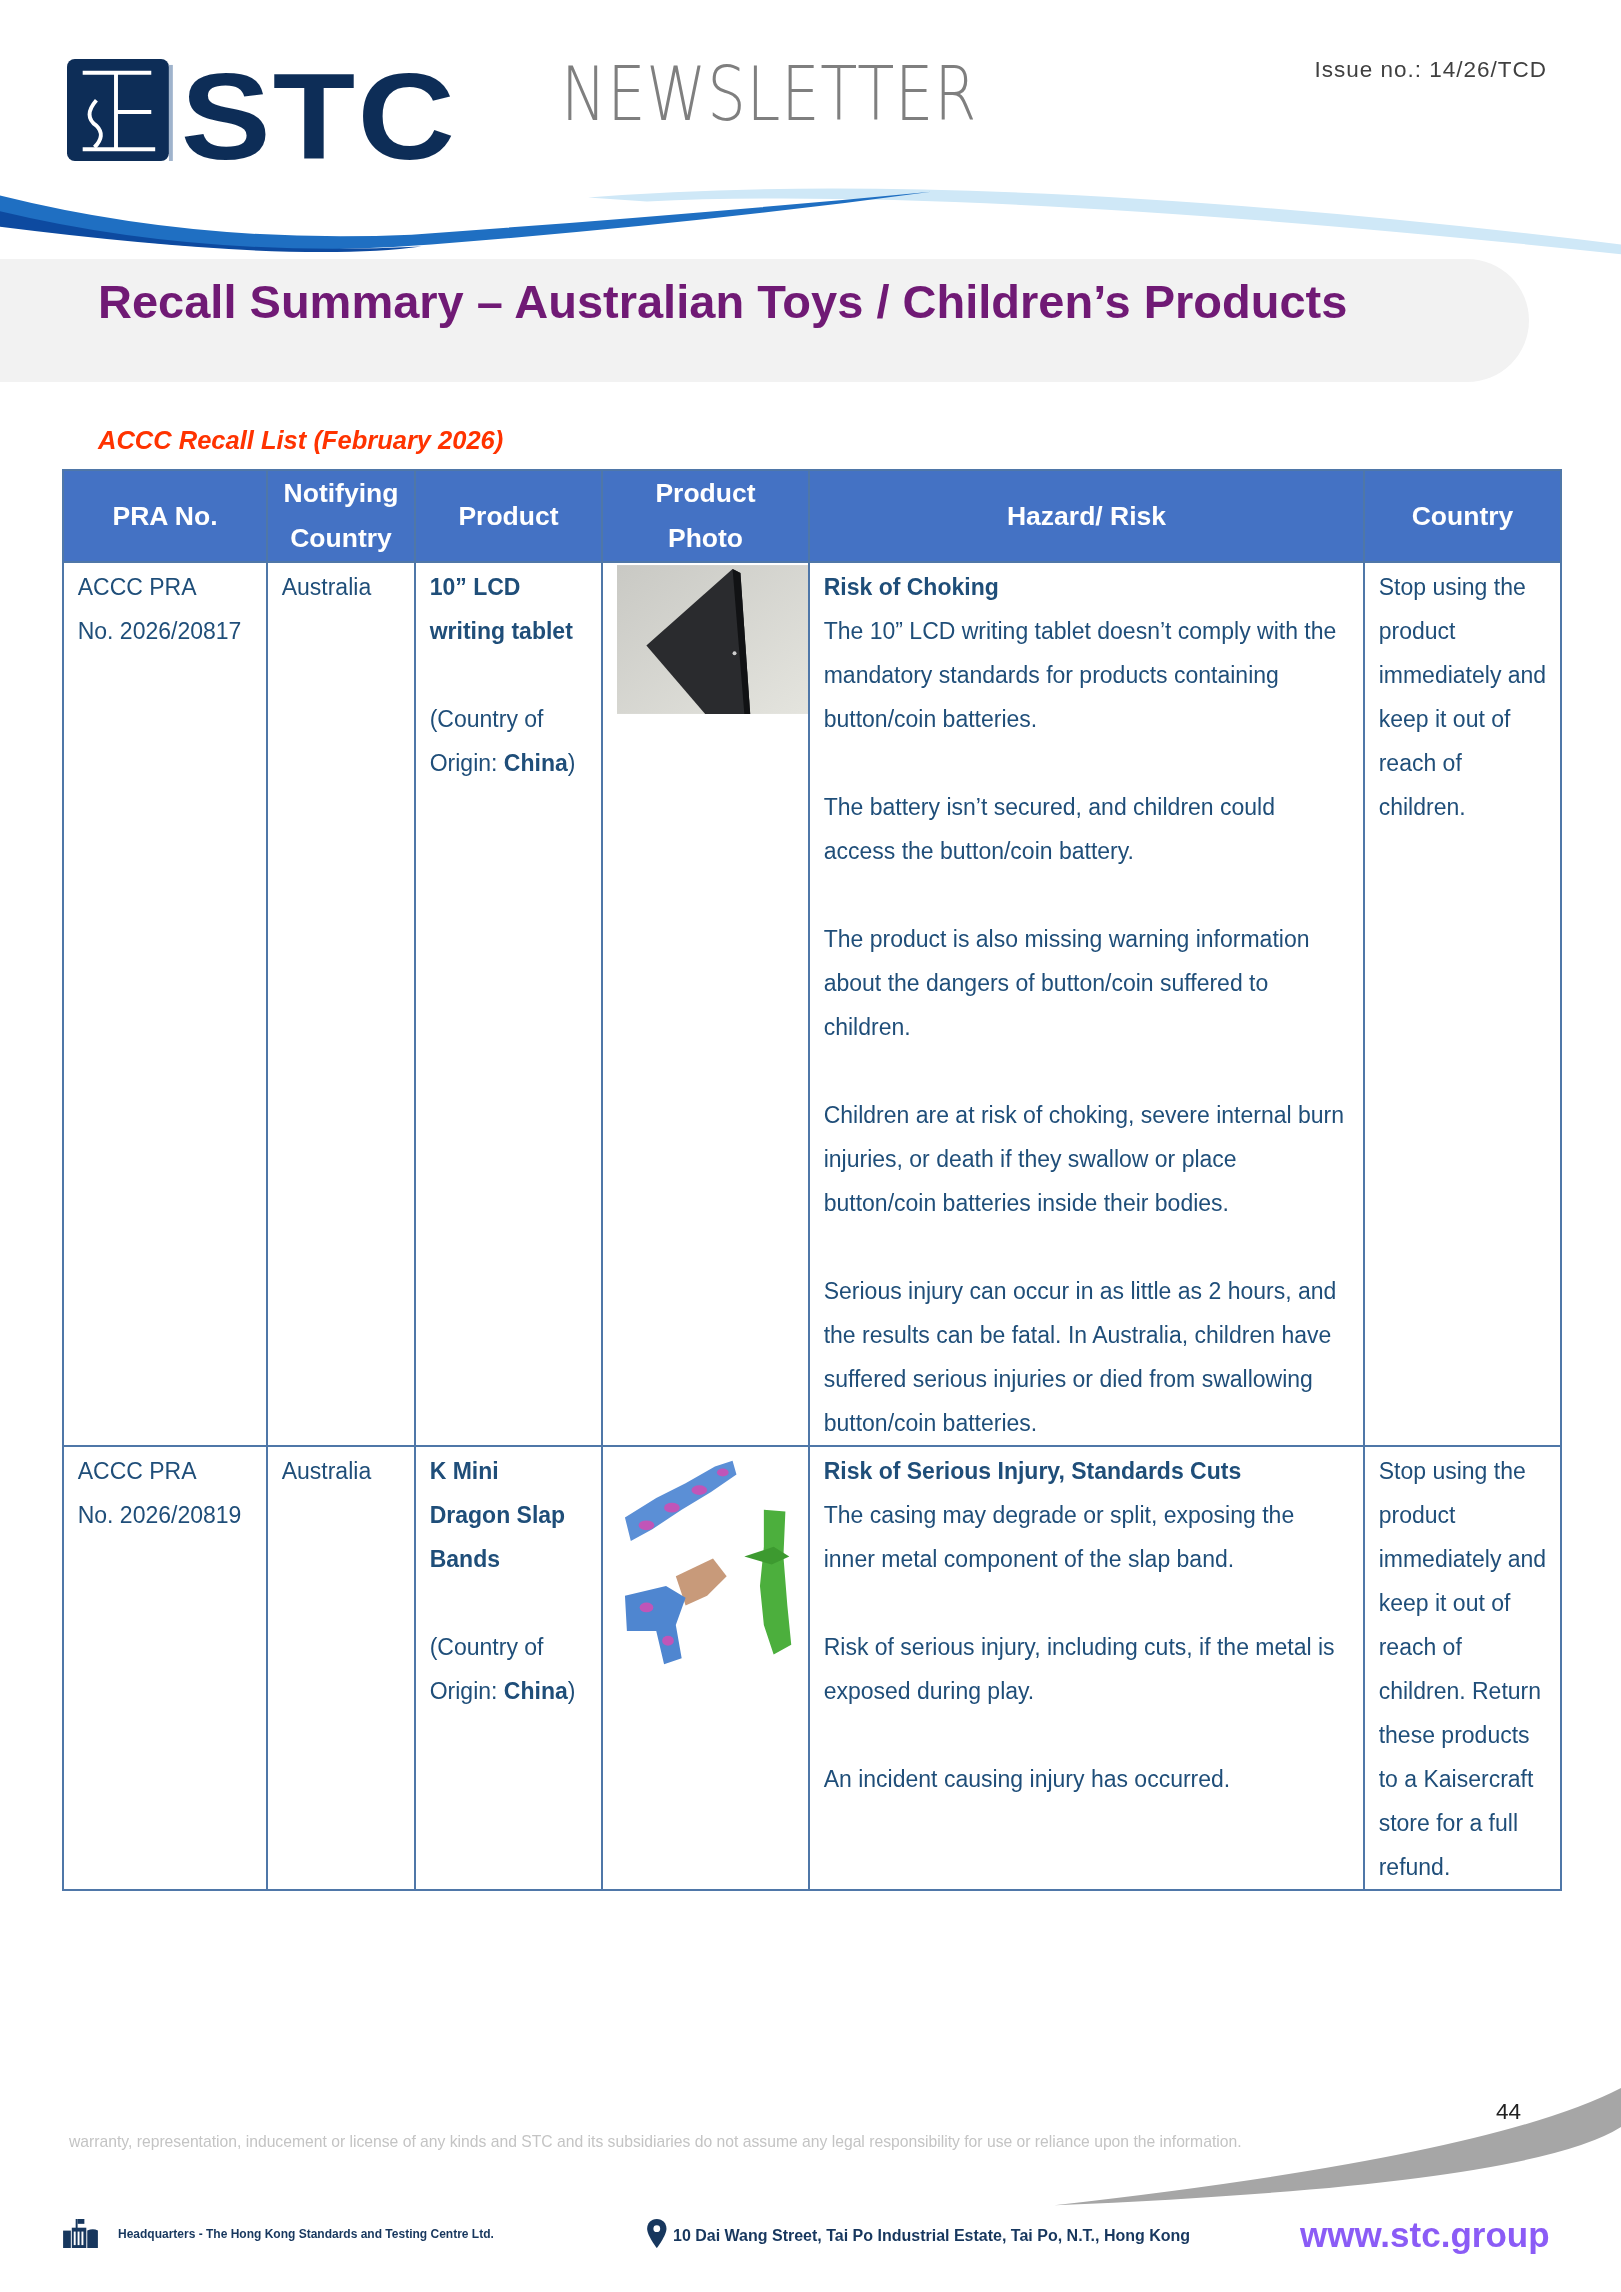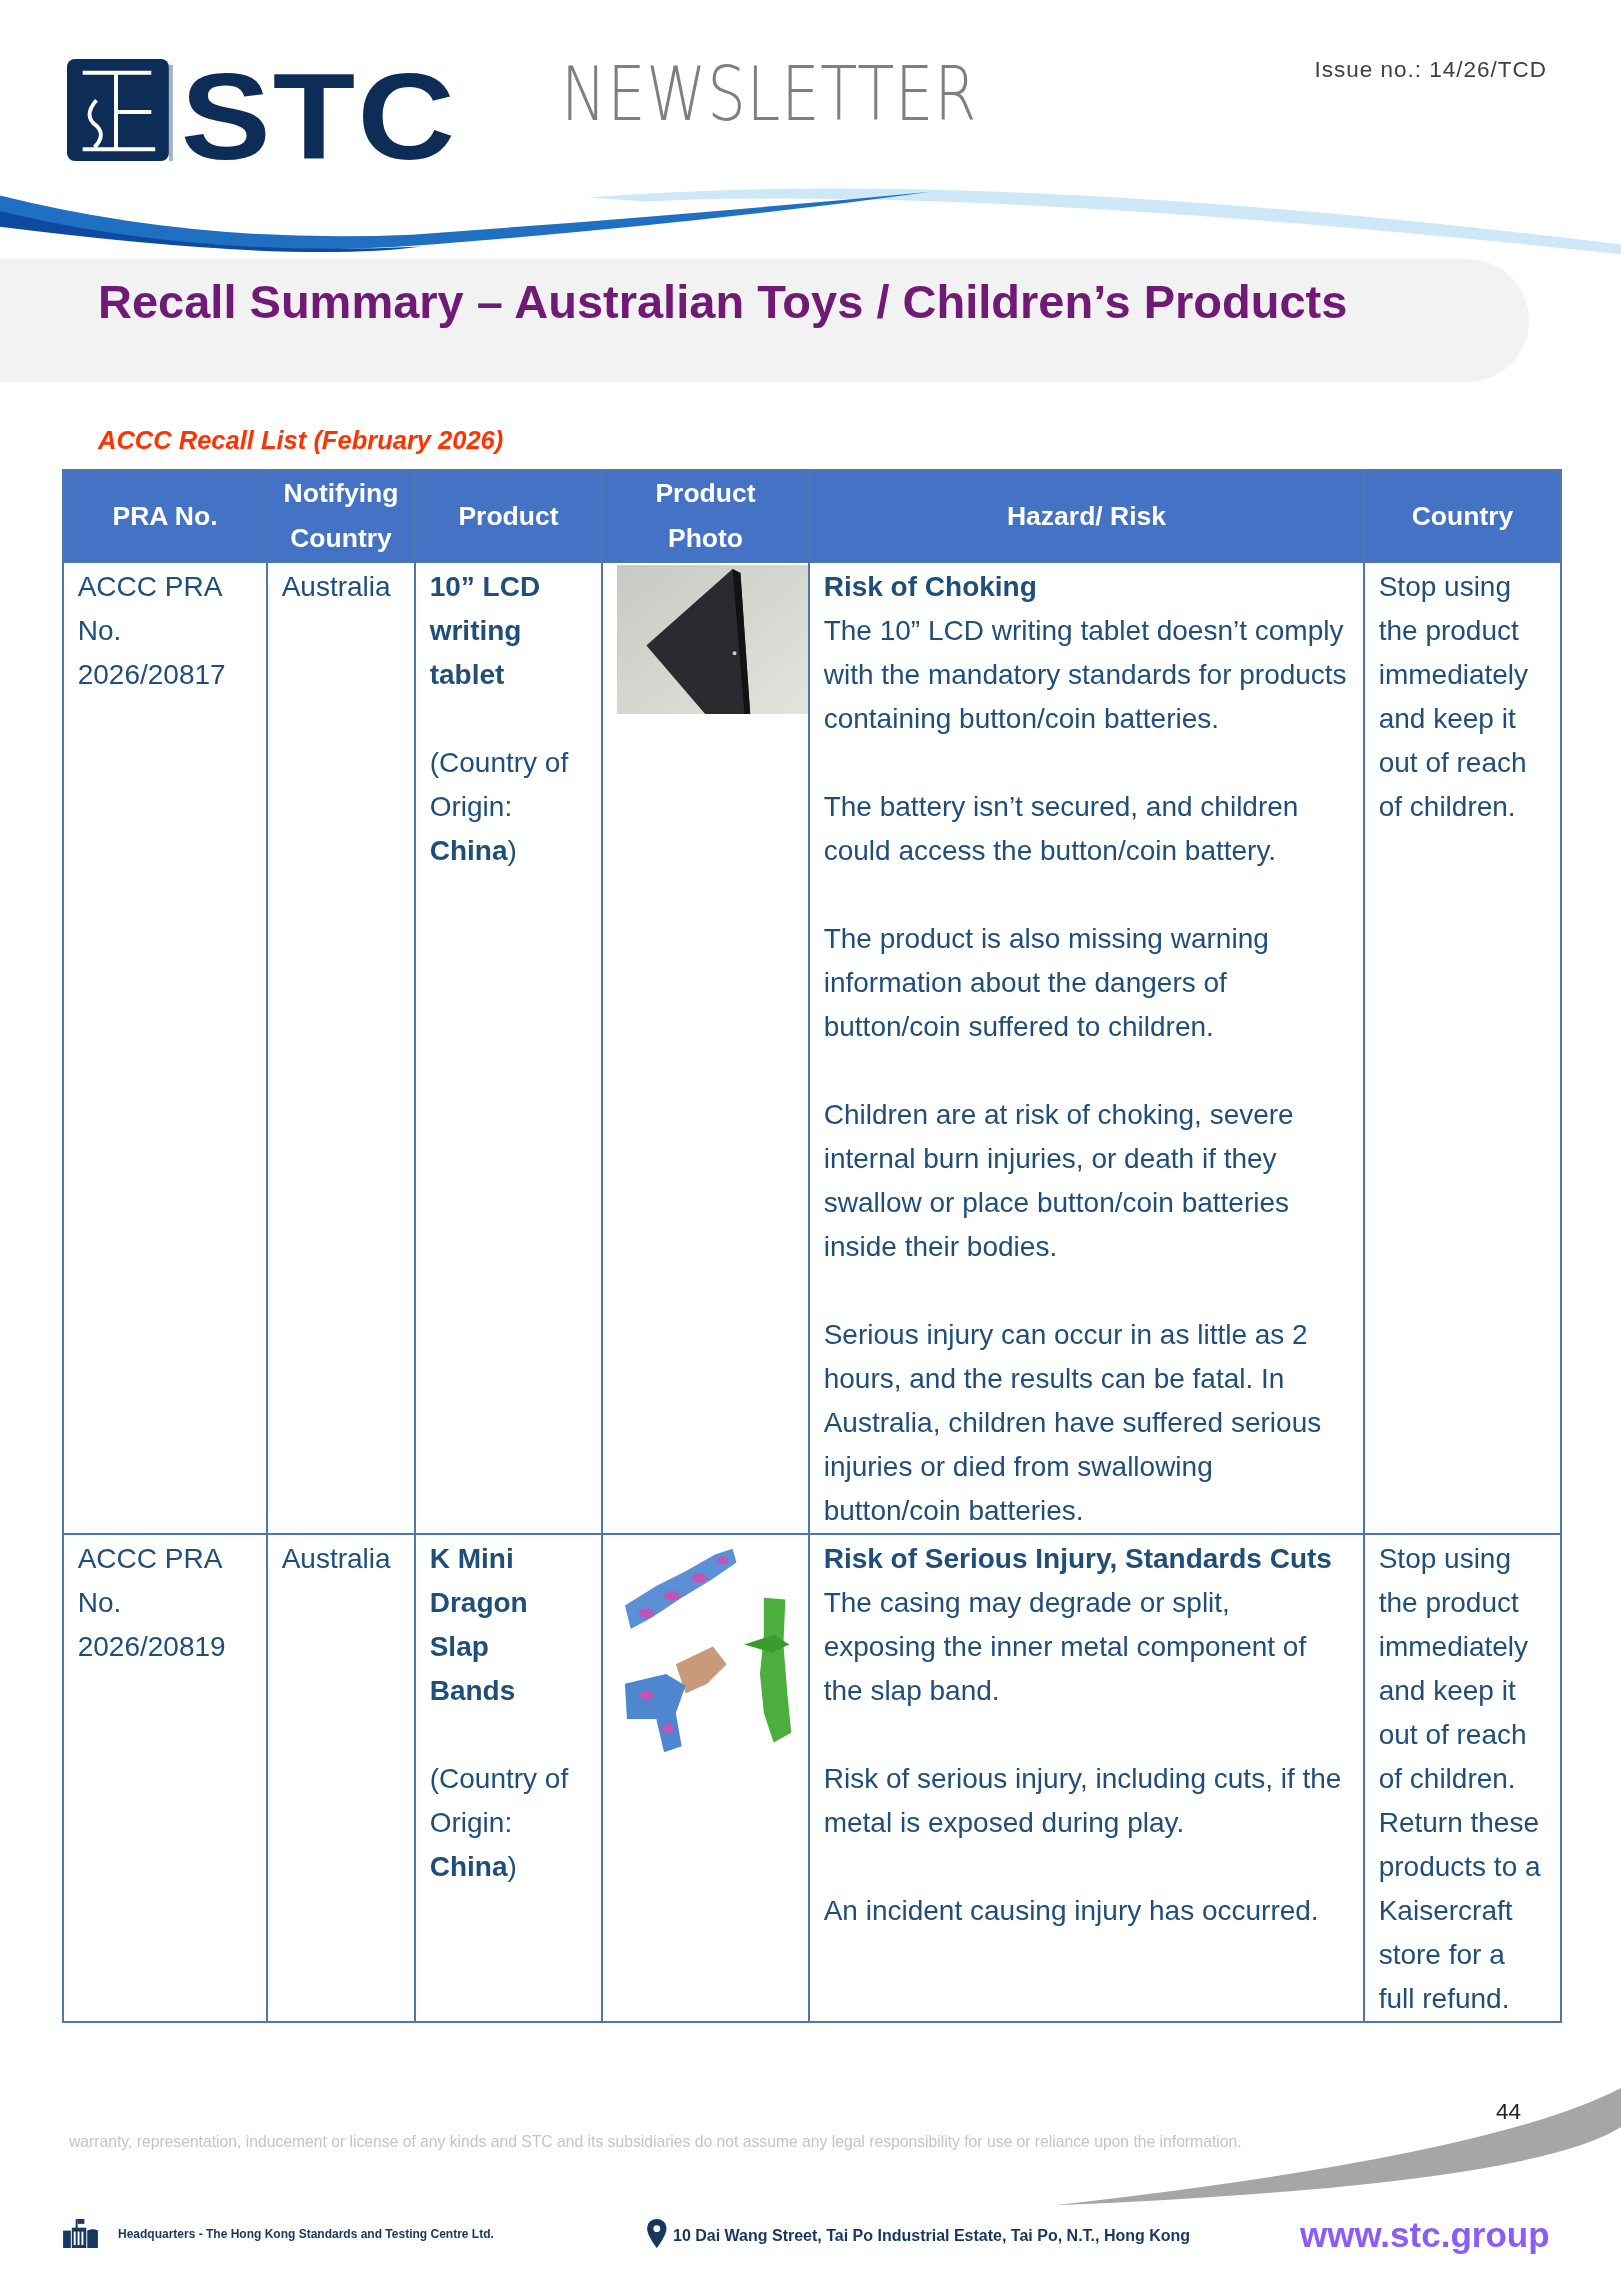--- a/index.html
+++ b/index.html
@@ -46,7 +46,7 @@
       height: 90px; line-height: 45px; text-align: center; padding: 0 5.9px;
     }
     table.recall td {
-      vertical-align: top; font-size: 28px; line-height: 44px;
+      vertical-align: top; font-size: 23px; line-height: 44px;
       padding: 2px 13.7px 0 13.7px; color: #1f4e79;
     }
     .b { font-weight: bold; }

